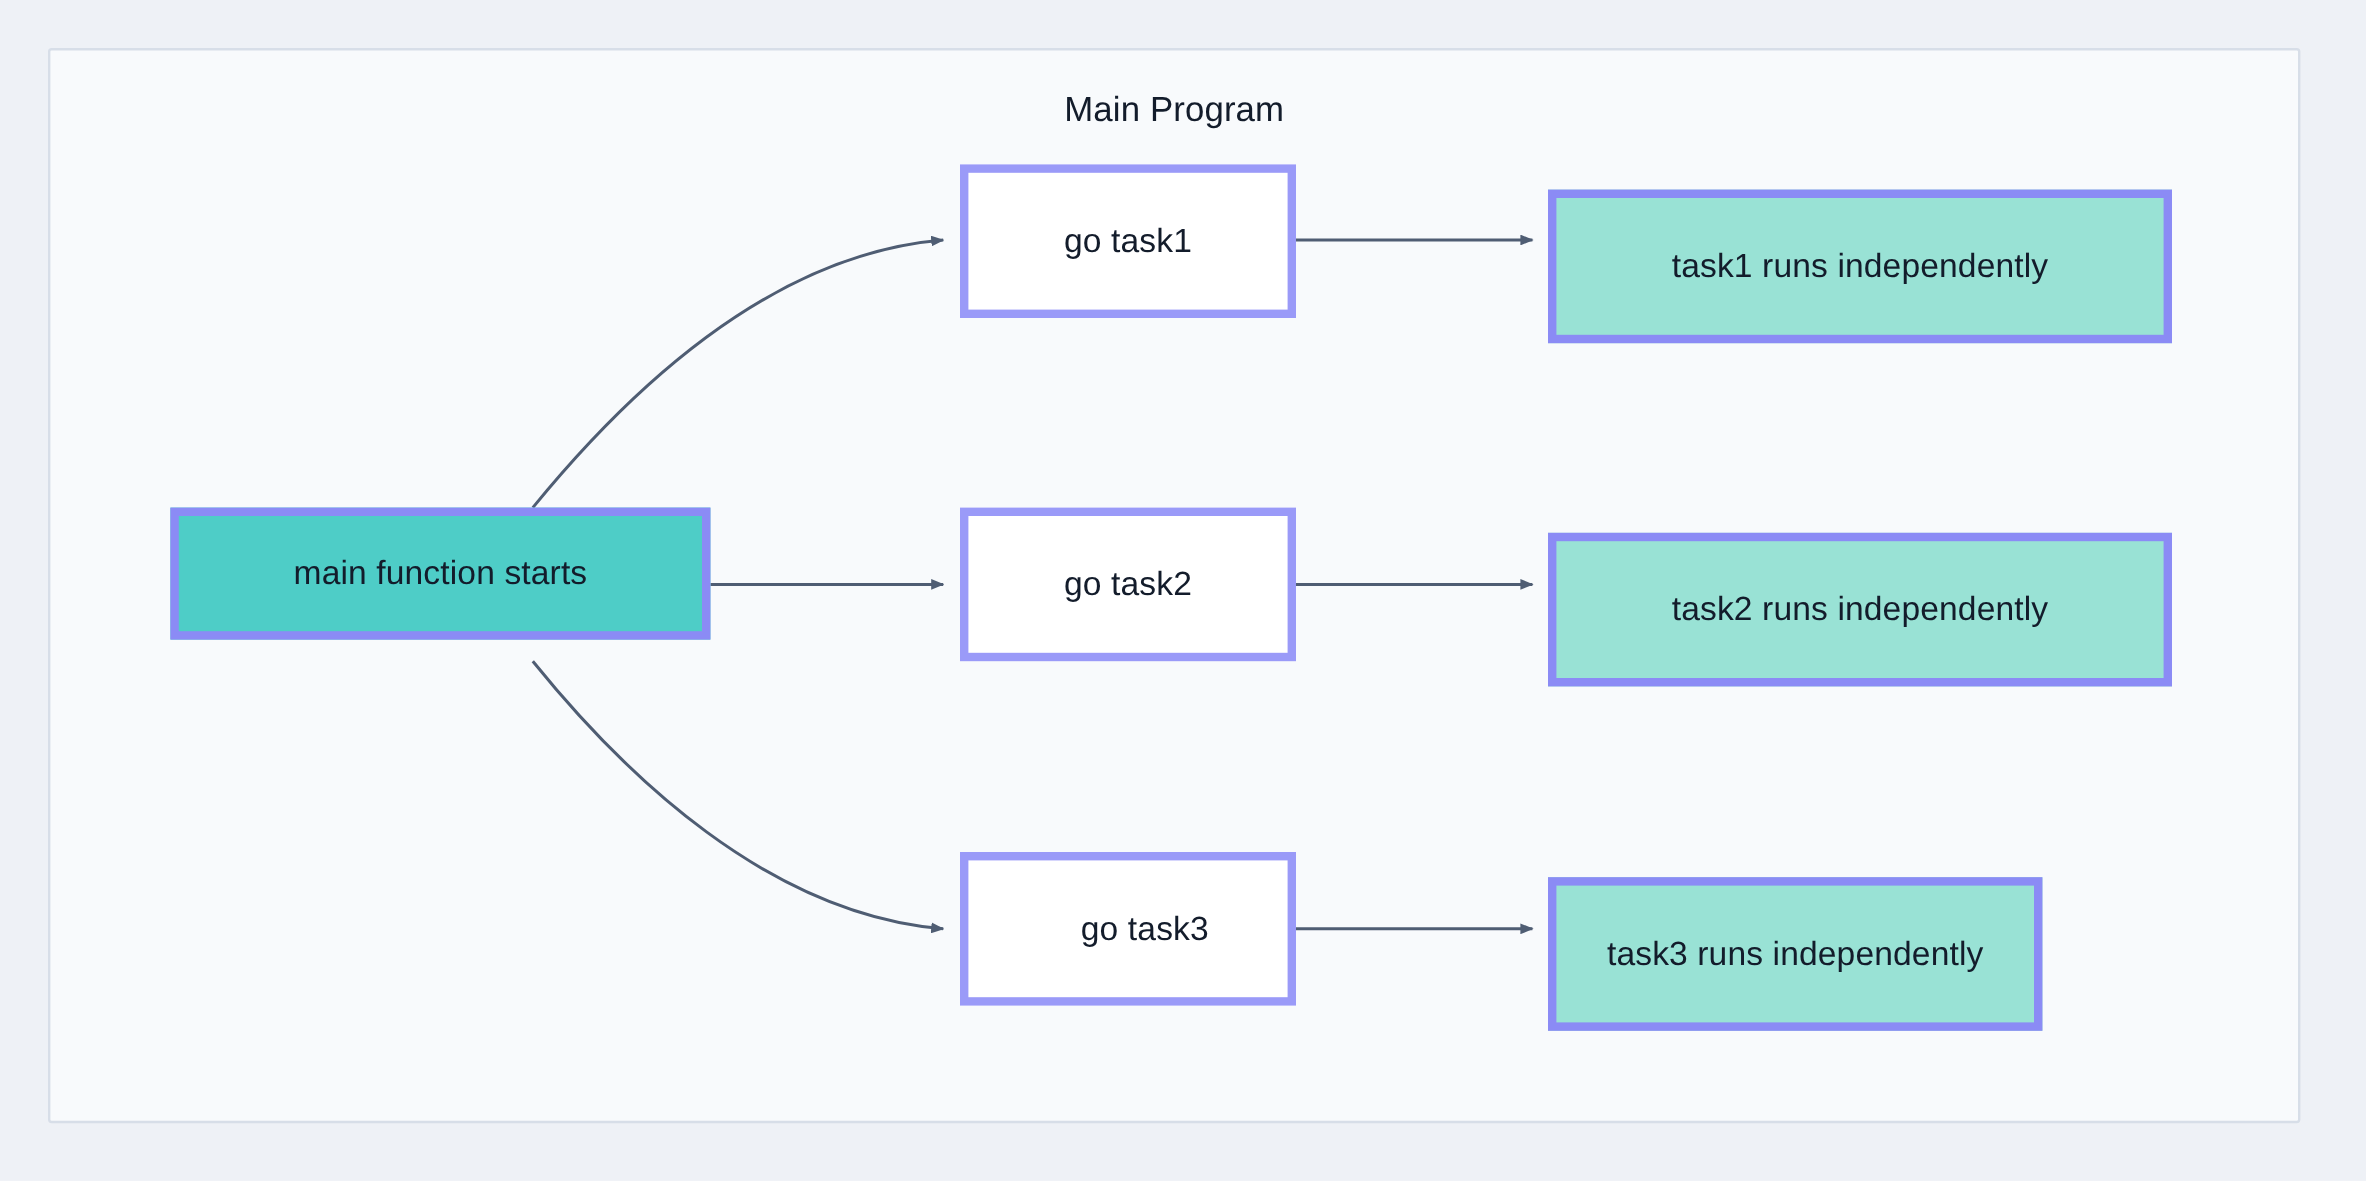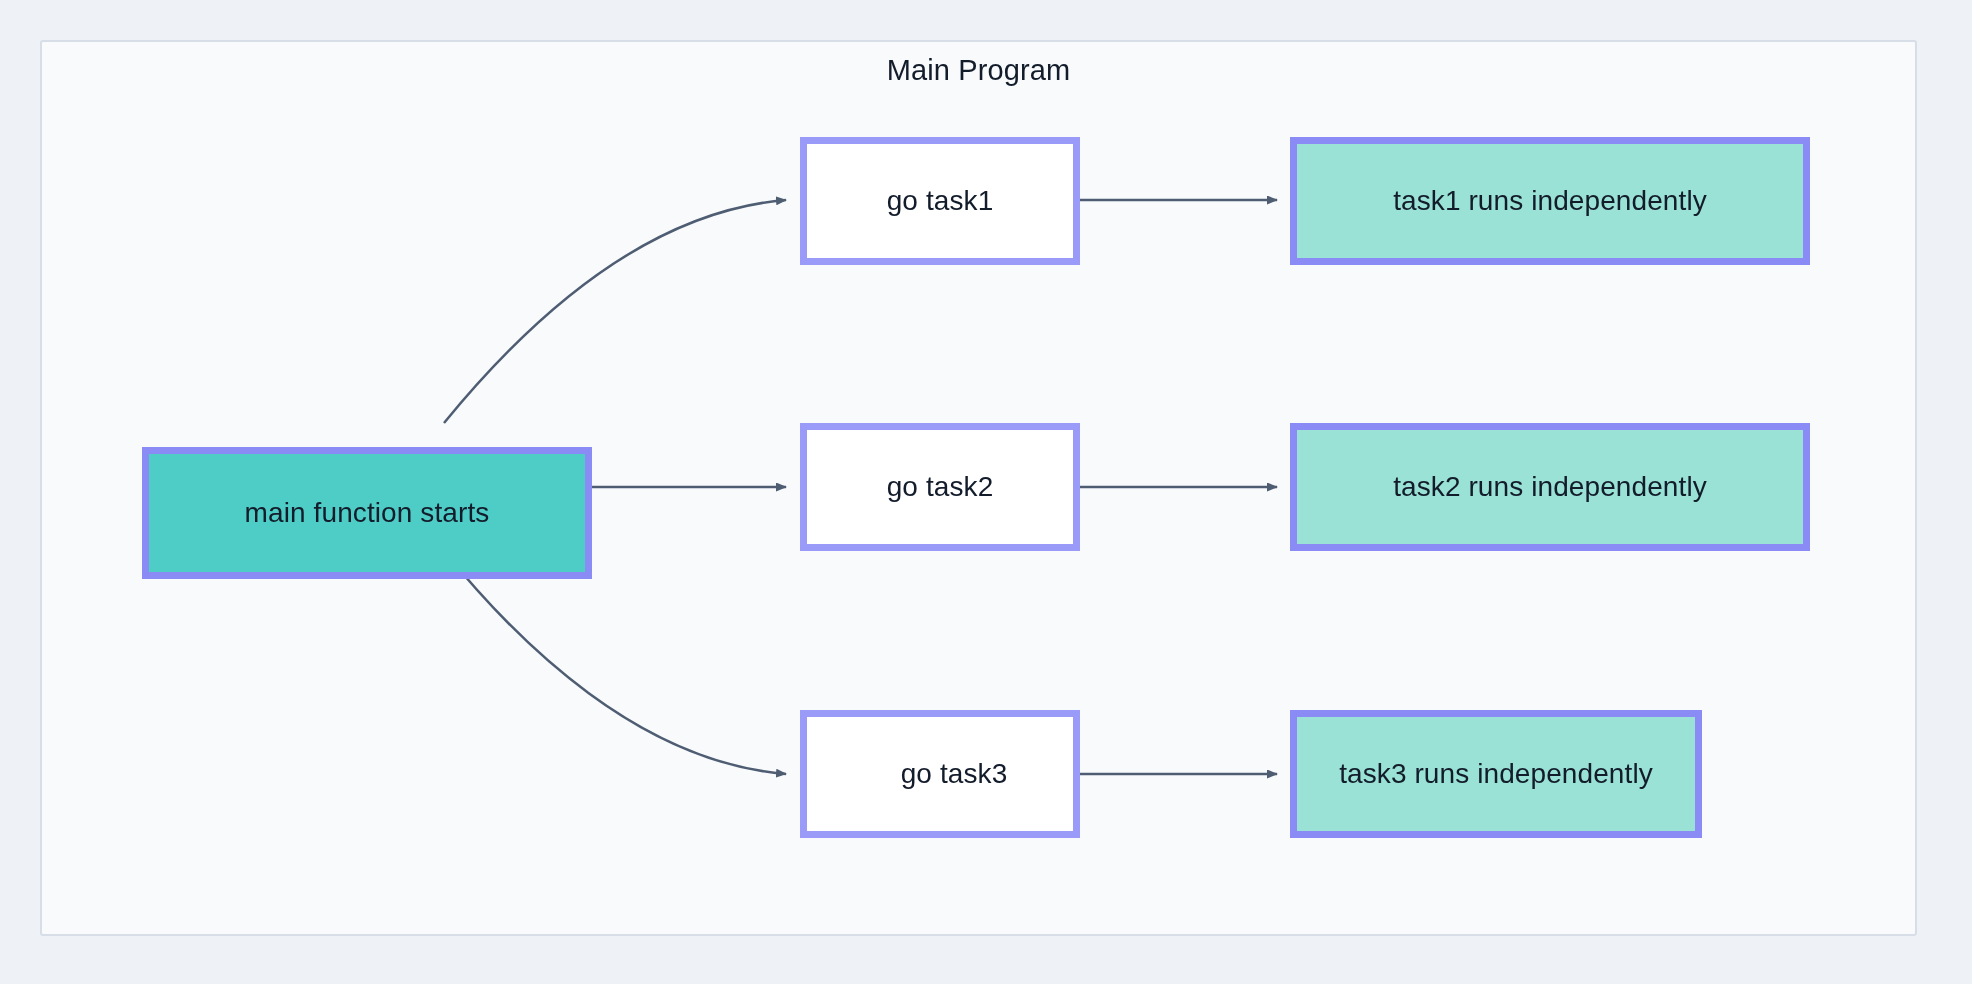--- a/index.html
+++ b/index.html
@@ -36,7 +36,7 @@
   #subgraph-title {
     position: absolute;
     left: 0;
-    top: 12px;
+    top: 34px;
     width: 100%;
     text-align: center;
     font-size: 29px;

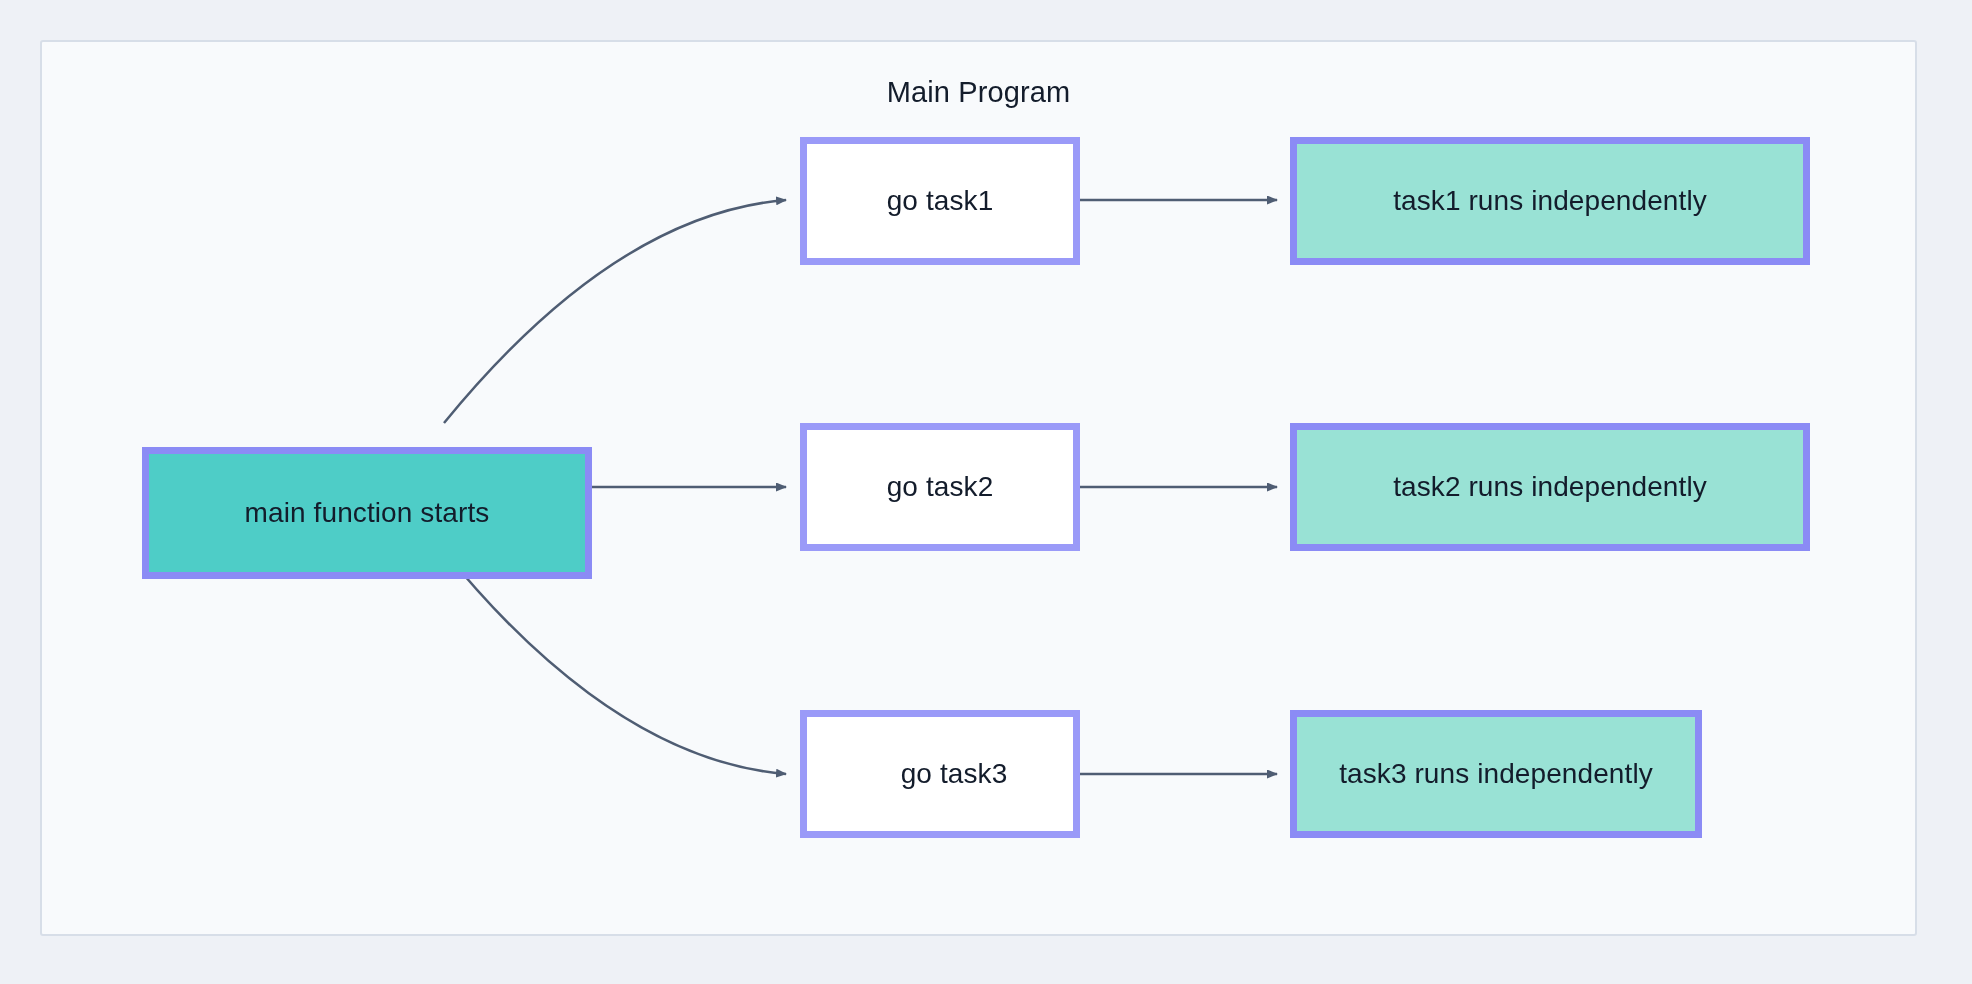--- a/index.html
+++ b/index.html
@@ -81,6 +81,7 @@
   .node-task {
     background: #99e2d5;
     border-color: #8b8bf5;
+    margin-top: 21px;
   }
 
   .node-label {

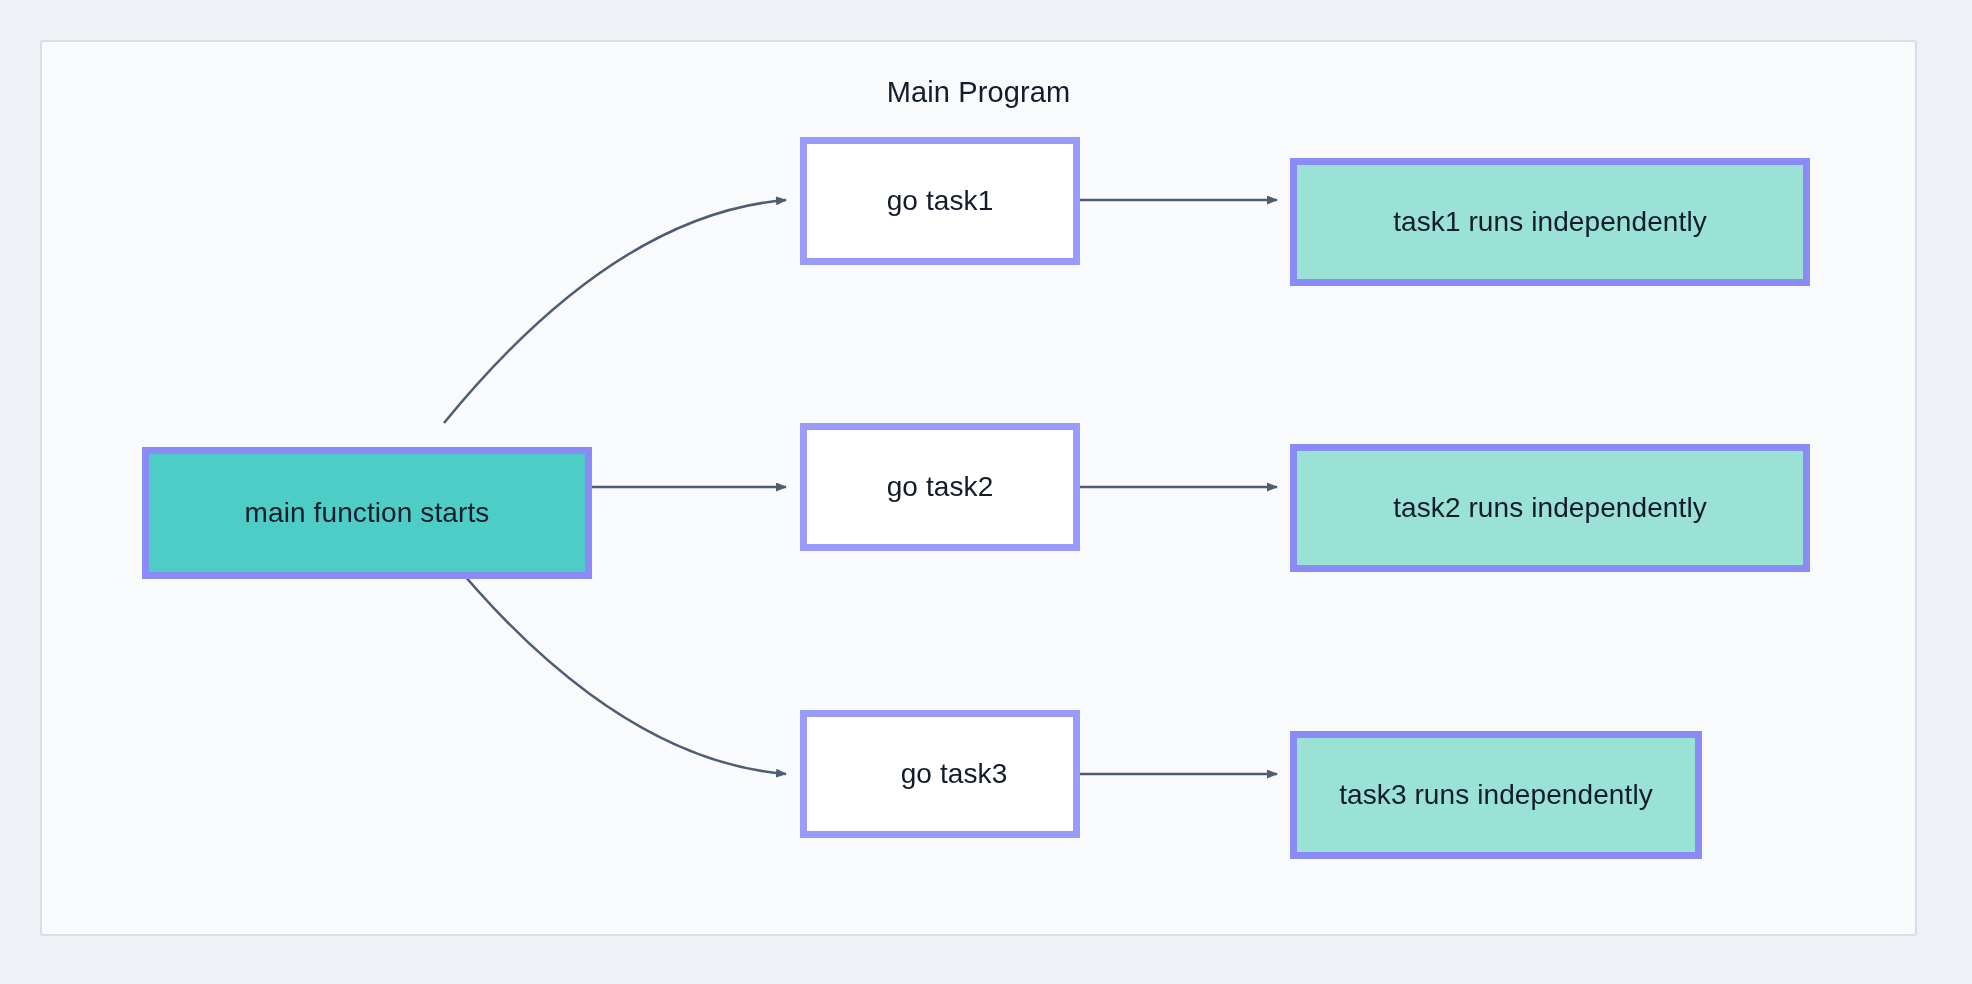--- a/index.html
+++ b/index.html
@@ -119,7 +119,7 @@
     <path d="M 1080,774 L 1277,774" fill="none" stroke="#4f5d73" stroke-width="2.5" marker-end="url(#arrowhead)"></path>
   </svg>
 
-  <div class="node node-main" style="left:142px; top:447px; width:450px; height:132px;">
+  <div class="node node-main" style="left:142px; top:423px; width:450px; height:110px;">
     <span class="node-label">main function starts</span>
   </div>
 

